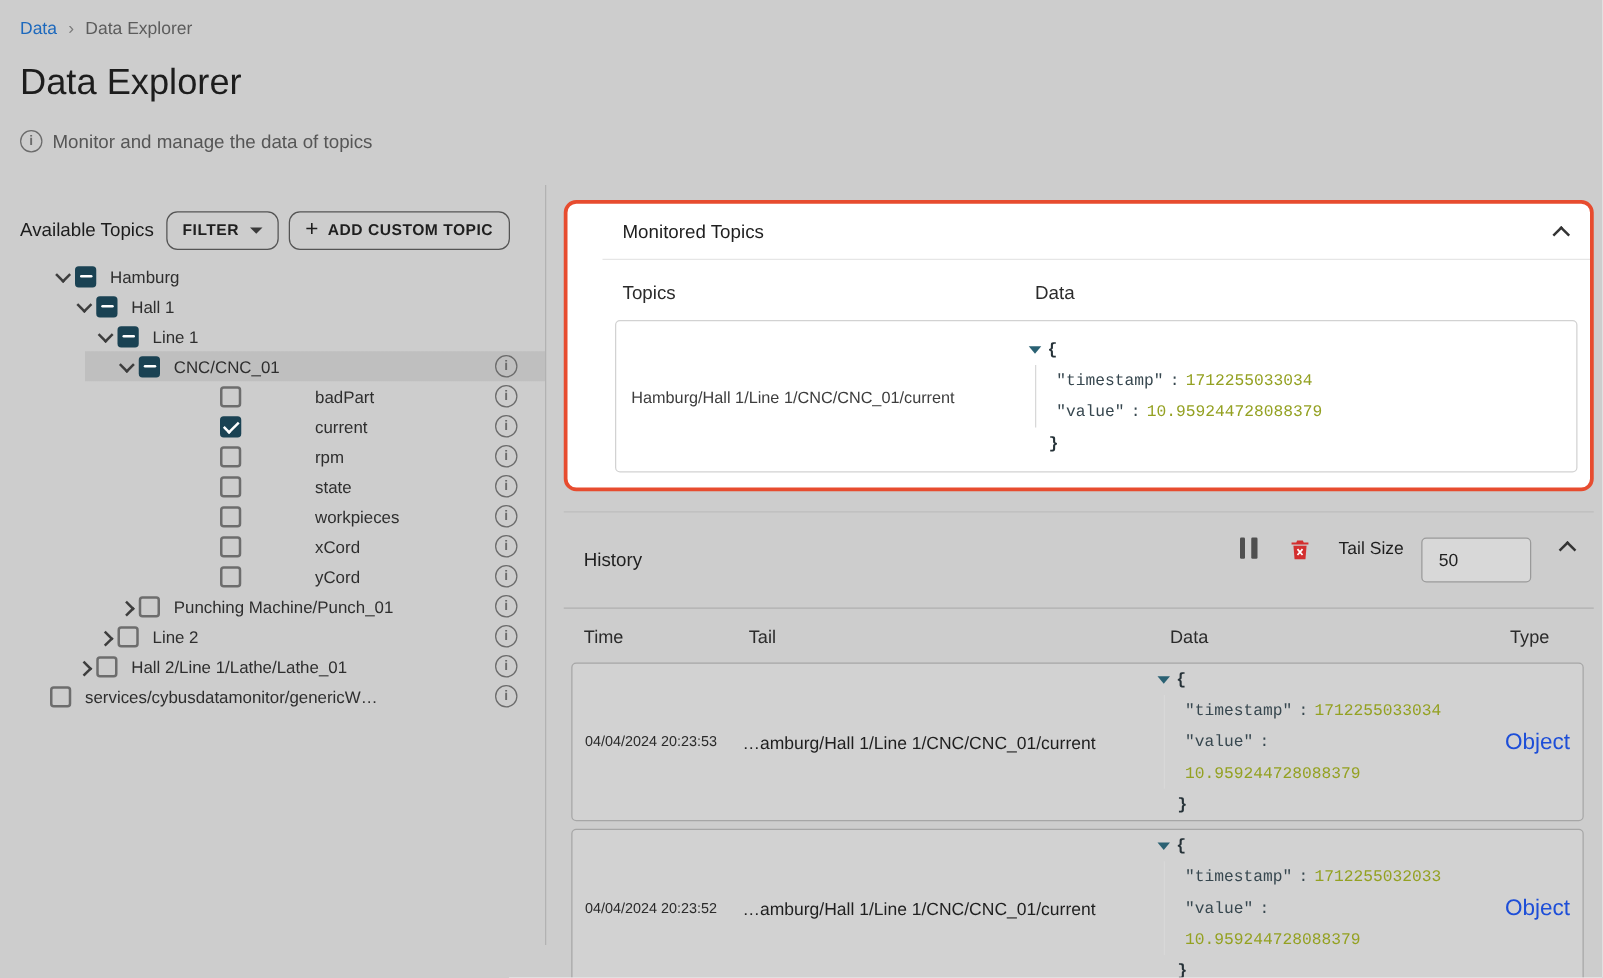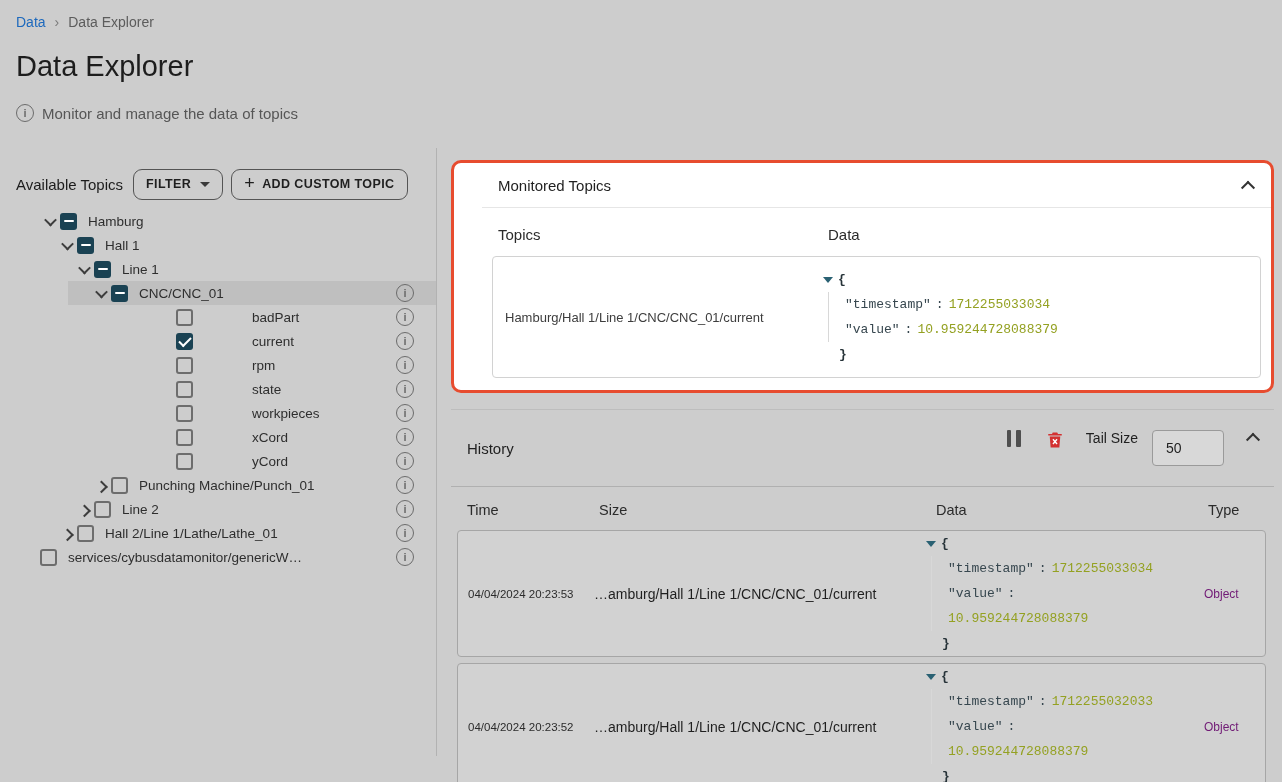--- a/index.html
+++ b/index.html
@@ -87,7 +87,7 @@
   .pause-icon i { display:block; width:4.5px; height:17px; background:#4f4f4f; border-radius:1px; }
   .trash-btn { margin-left:24px; cursor:pointer; display:flex; }
   .tail-label { margin-left:22px; font-size:14px; color:#1f1f1f; }
-  .tail-input { margin-left:14px; width:72px; height:36px; border:1px solid #9a9a9a; border-radius:4px;
+  .tail-input { margin-left:14px; width:88px; height:36px; border:1px solid #9a9a9a; border-radius:4px;
     background:rgba(255,255,255,0.22); padding:0 0 0 13px; font-size:14px; color:#1f1f1f;
     font-family:"Liberation Sans",sans-serif; outline:none; }
   .hist-collapse { margin-left:22px; margin-right:6px; }

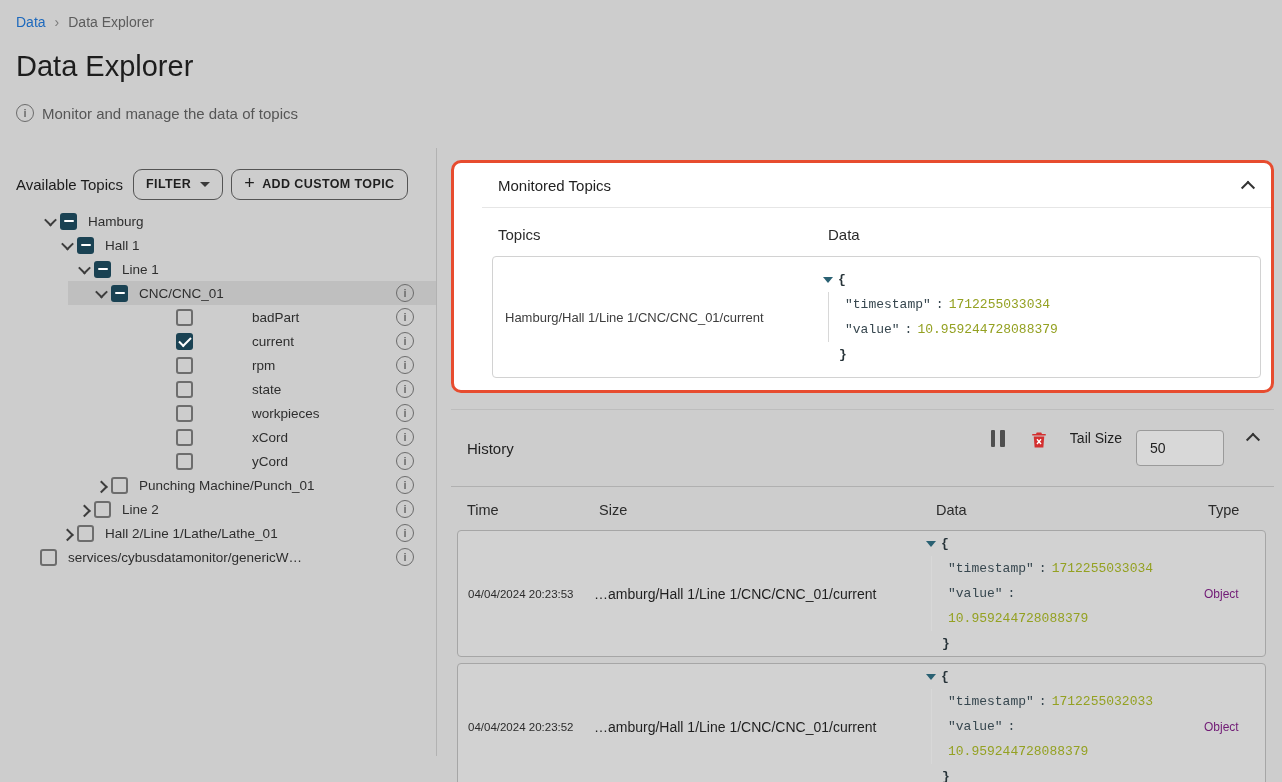--- a/index.html
+++ b/index.html
@@ -296,7 +296,7 @@
 
         <div class="hist-cols">
           <span class="hc-time">Time</span>
-          <span class="hc-topic">Size</span>
+          <span class="hc-topic">Tail</span>
           <span class="hc-data">Data</span>
           <span class="hc-type">Type</span>
         </div>

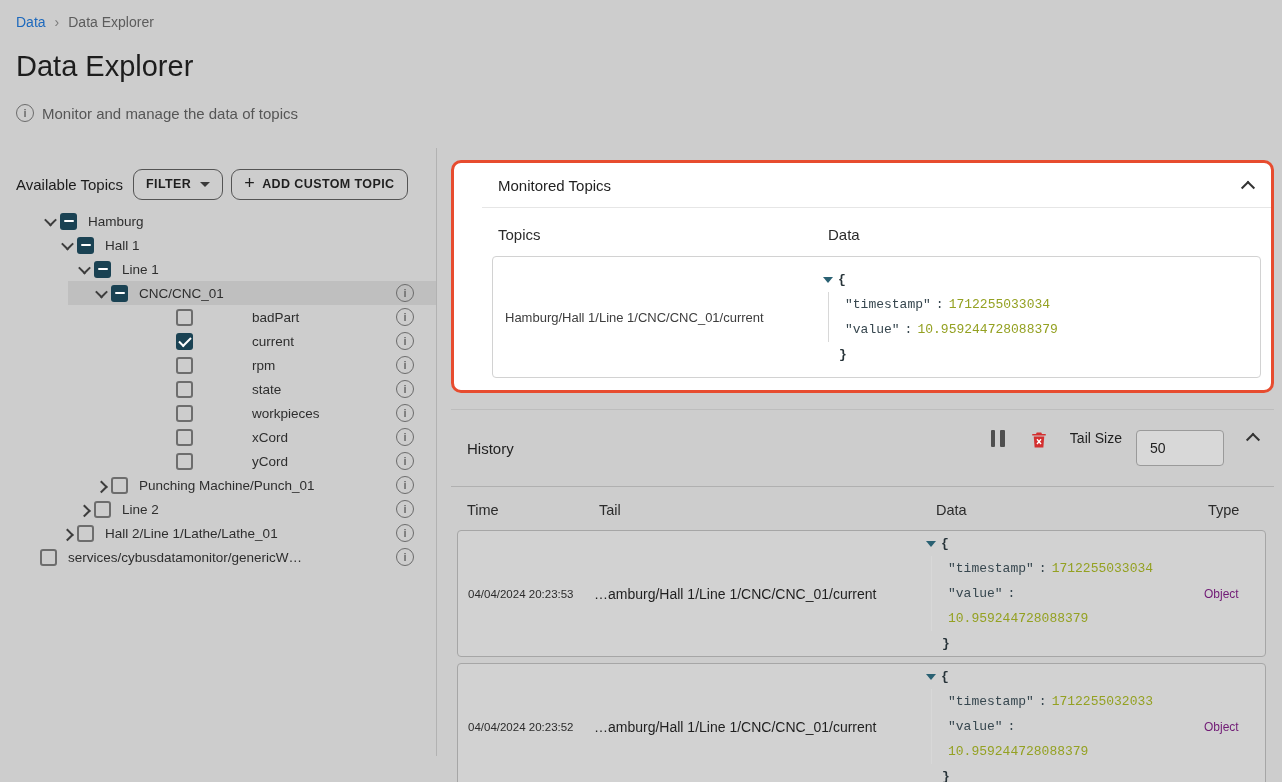--- a/index.html
+++ b/index.html
@@ -100,7 +100,7 @@
   .hr-time { width:126px; min-width:126px; font-size:11.5px; color:#2b2b2b; }
   .hr-topic { width:332px; min-width:332px; font-size:14px; color:#1f1f1f; }
   .hr-data { width:272px; min-width:272px; }
-  .hr-type { flex:1; padding-left:6px; font-size:12px; color:#701a75; }
+  .hr-type { flex:1; padding-left:6px; font-size:18px; color:#1d4ed8; }
 </style>
 </head>
 <body>

